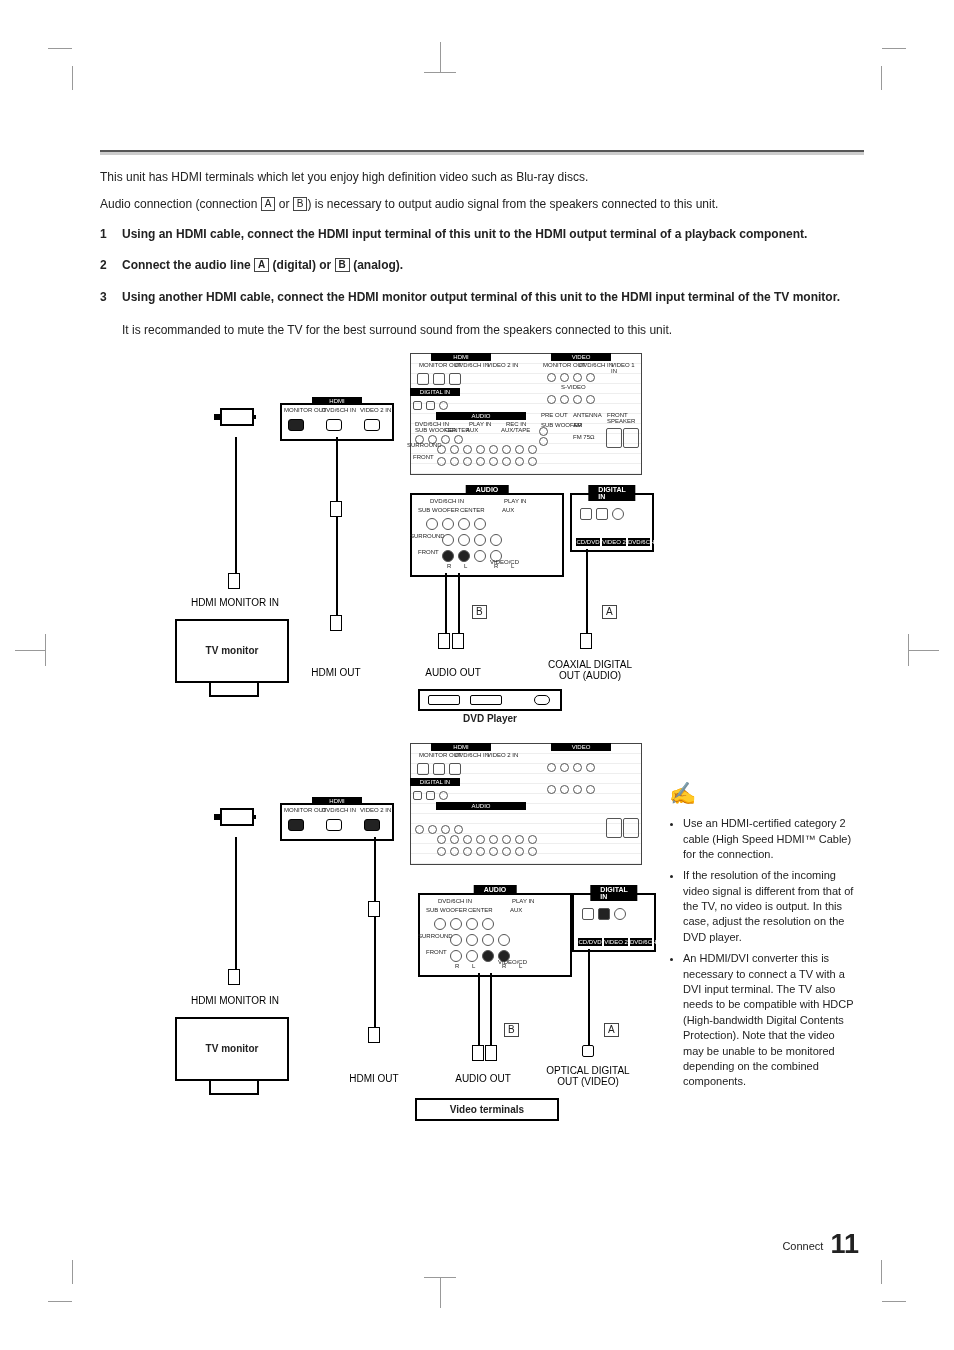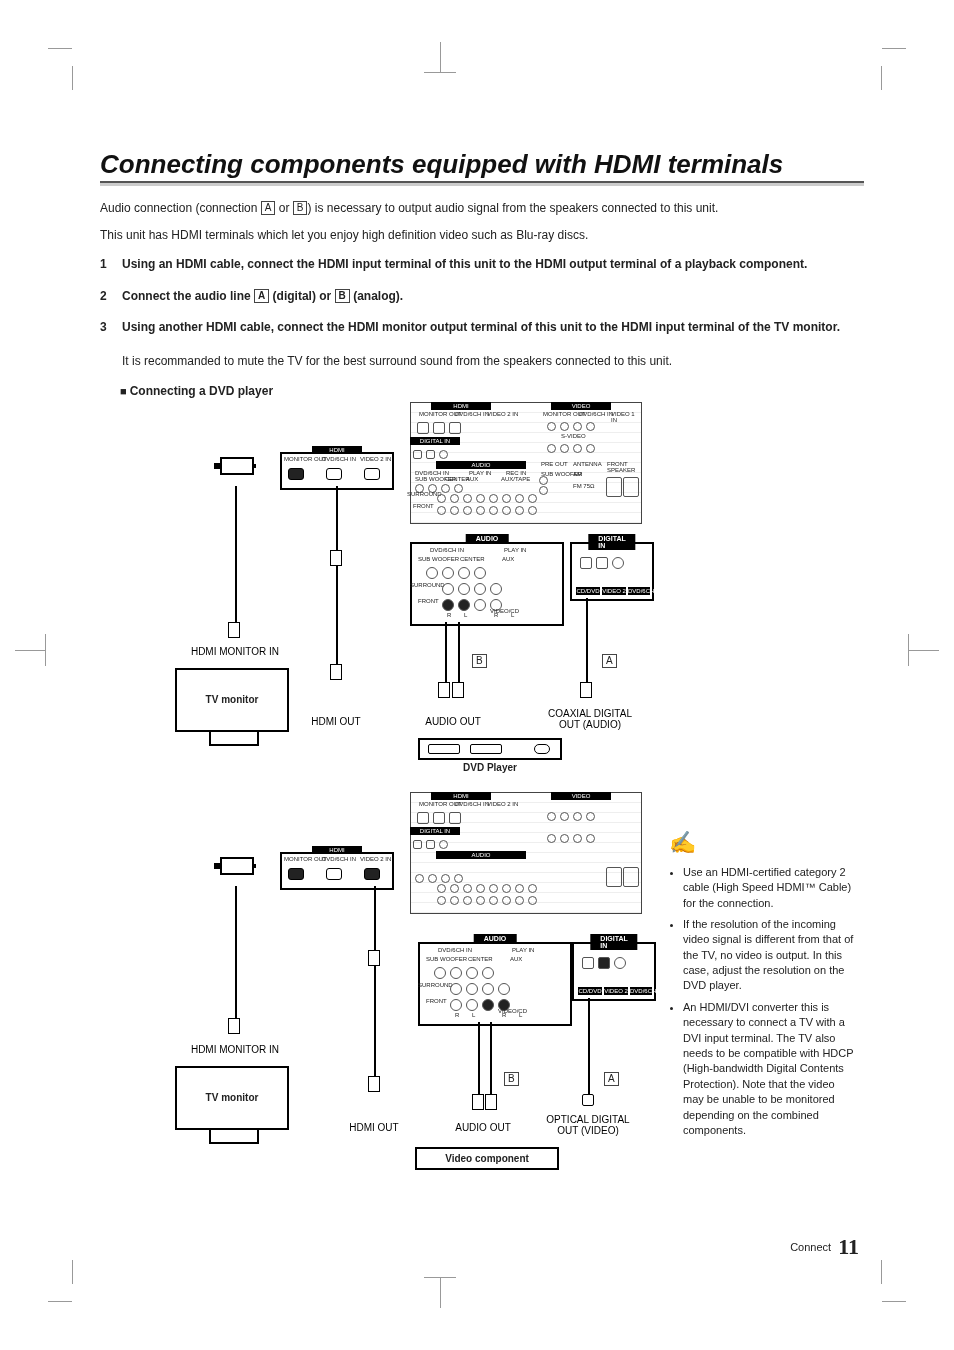--- a/index.html
+++ b/index.html
@@ -210,7 +210,6 @@
       <span class="v" style="bottom:18px;right:42px;"></span>
     </div>
 
-  <h1 class="title">Connecting components equipped with HDMI terminals</h1>
   <div class="title-rule"></div>
 
   <p class="intro">

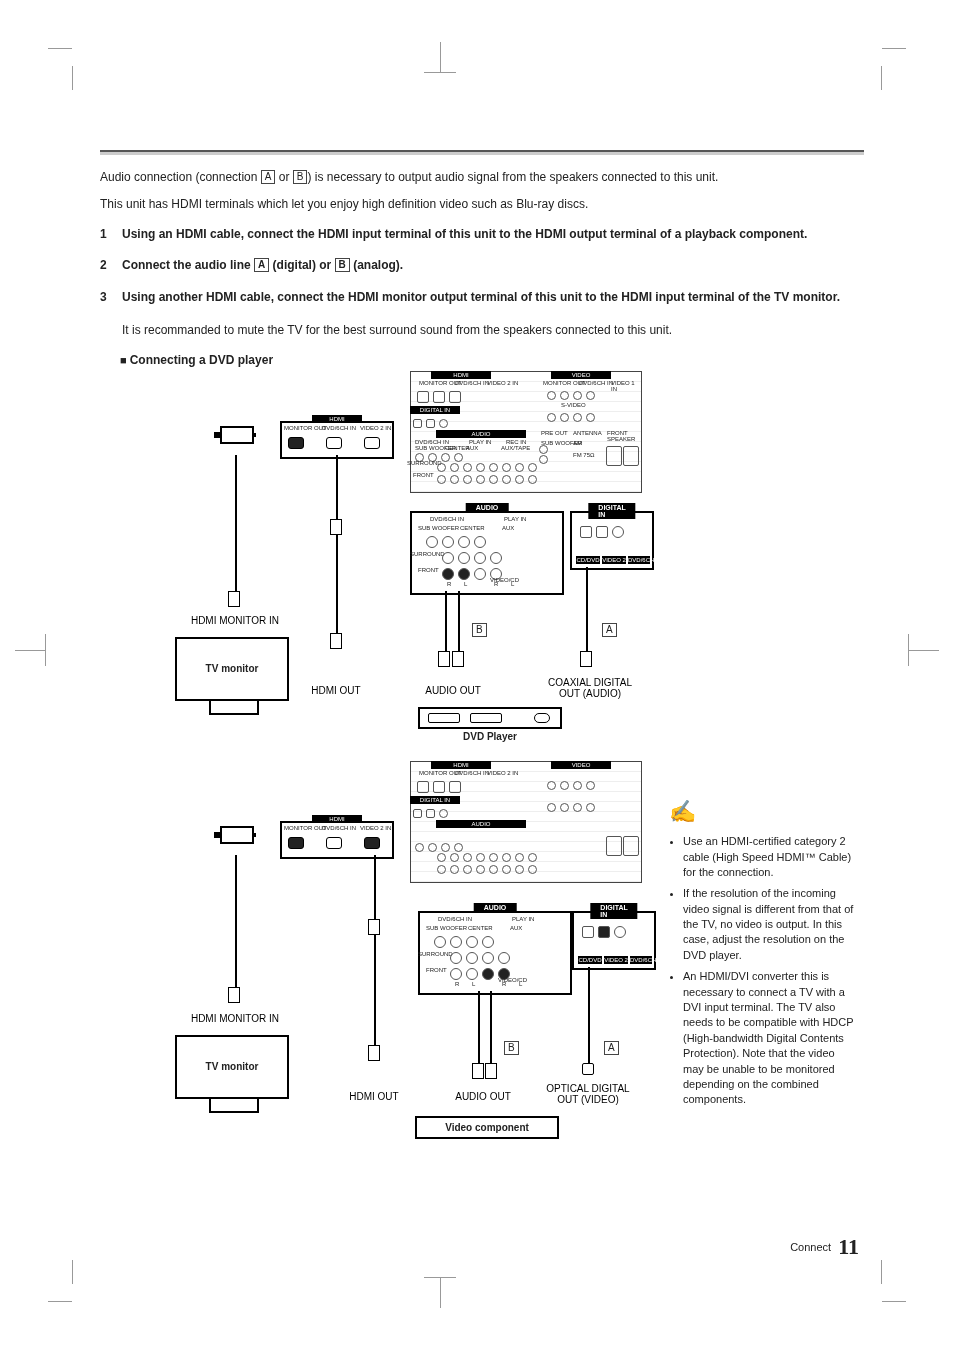--- a/index.html
+++ b/index.html
@@ -212,10 +212,10 @@
 
   <div class="title-rule"></div>
 
+  <p class="intro">This unit has HDMI terminals which let you enjoy high definition video such as Blu-ray discs.</p>
   <p class="intro">
     <span>Audio connection (connection </span><span class="tag">A</span><span> or </span><span class="tag">B</span><span>) is necessary to output audio signal from the speakers connected to this unit.</span>
   </p>
-  <p class="intro">This unit has HDMI terminals which let you enjoy high definition video such as Blu-ray discs.</p>
 
   <ol class="steps">
     <li>

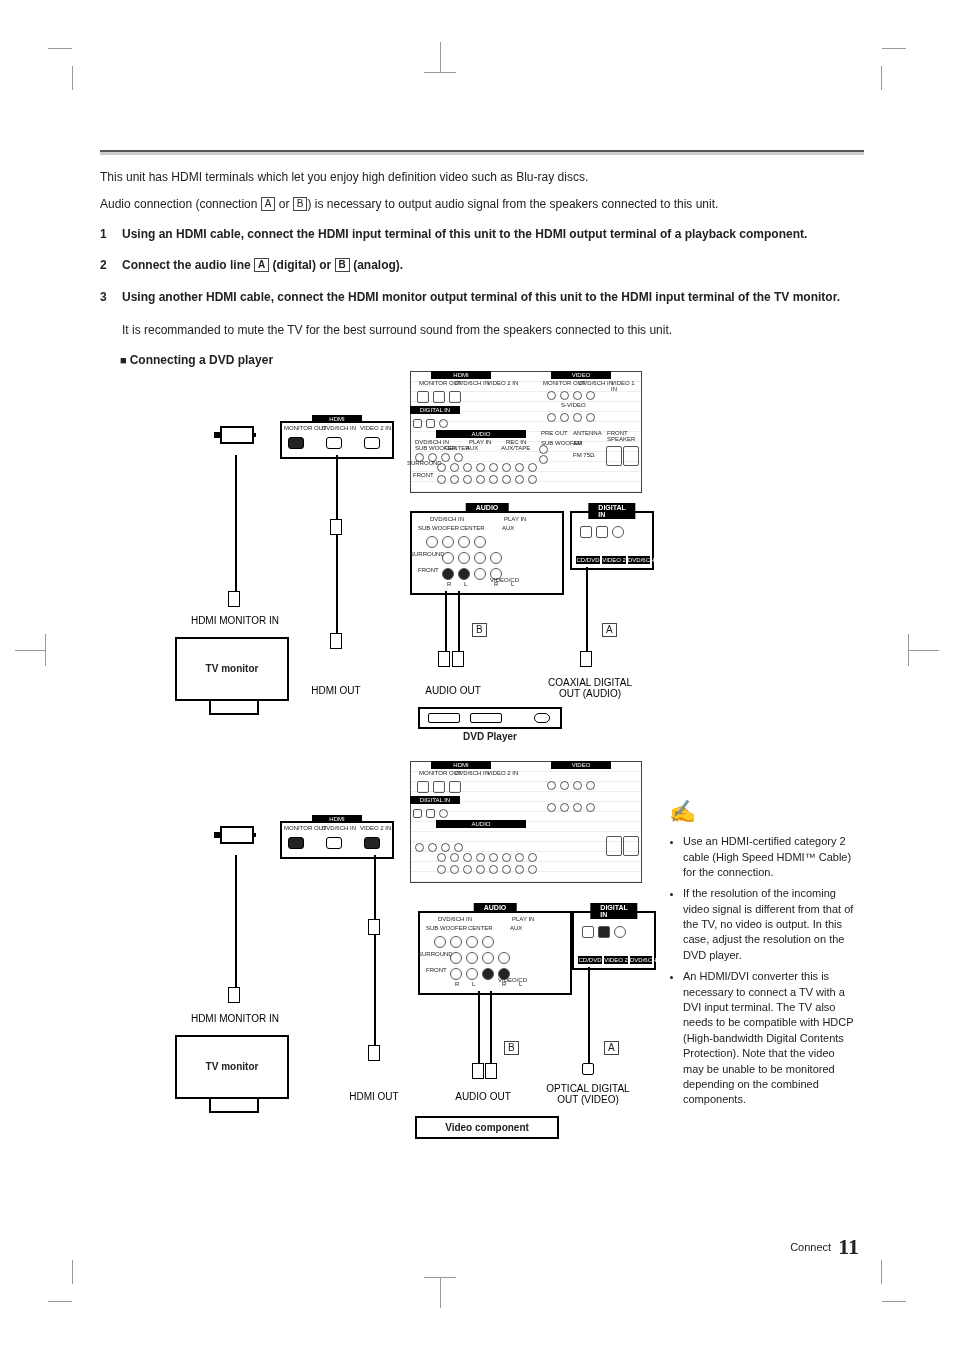--- a/index.html
+++ b/index.html
@@ -237,7 +237,6 @@
     </li>
   </ol>
 
-  <div class="subhead">Connecting a DVD player</div>
   <div class="diagram">
 
     <div class="panelbox" style="top:0;left:290px;">

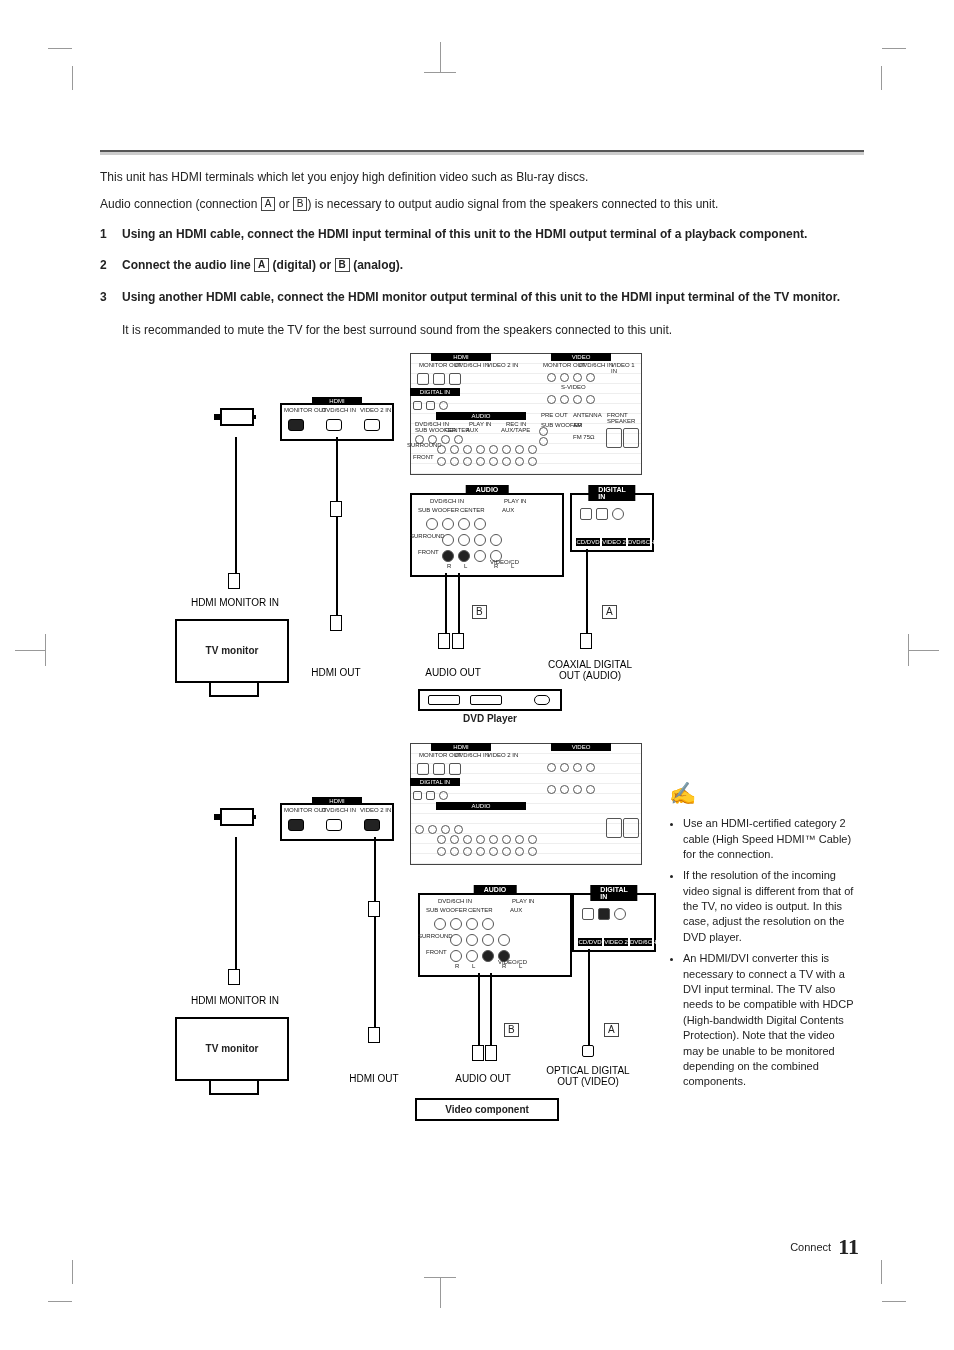--- a/index.html
+++ b/index.html
@@ -558,7 +558,7 @@
     <div class="plug" style="top:302px;left:462px;width:10px;height:10px;border-radius:2px;"></div>
     <div class="labeltext" style="top:322px;left:418px;width:100px;">OPTICAL DIGITAL OUT (VIDEO)</div>
 
-    <div class="devicelabel" style="top:355px;left:295px;width:140px;border:2px solid #000;padding:4px 0;">Video component</div>
+    <div class="devicelabel" style="top:355px;left:295px;width:140px;border:2px solid #000;padding:4px 0;">Video terminals</div>
 
     <div class="sidebar" style="top:36px;">
       <span class="noteicon">✍</span>

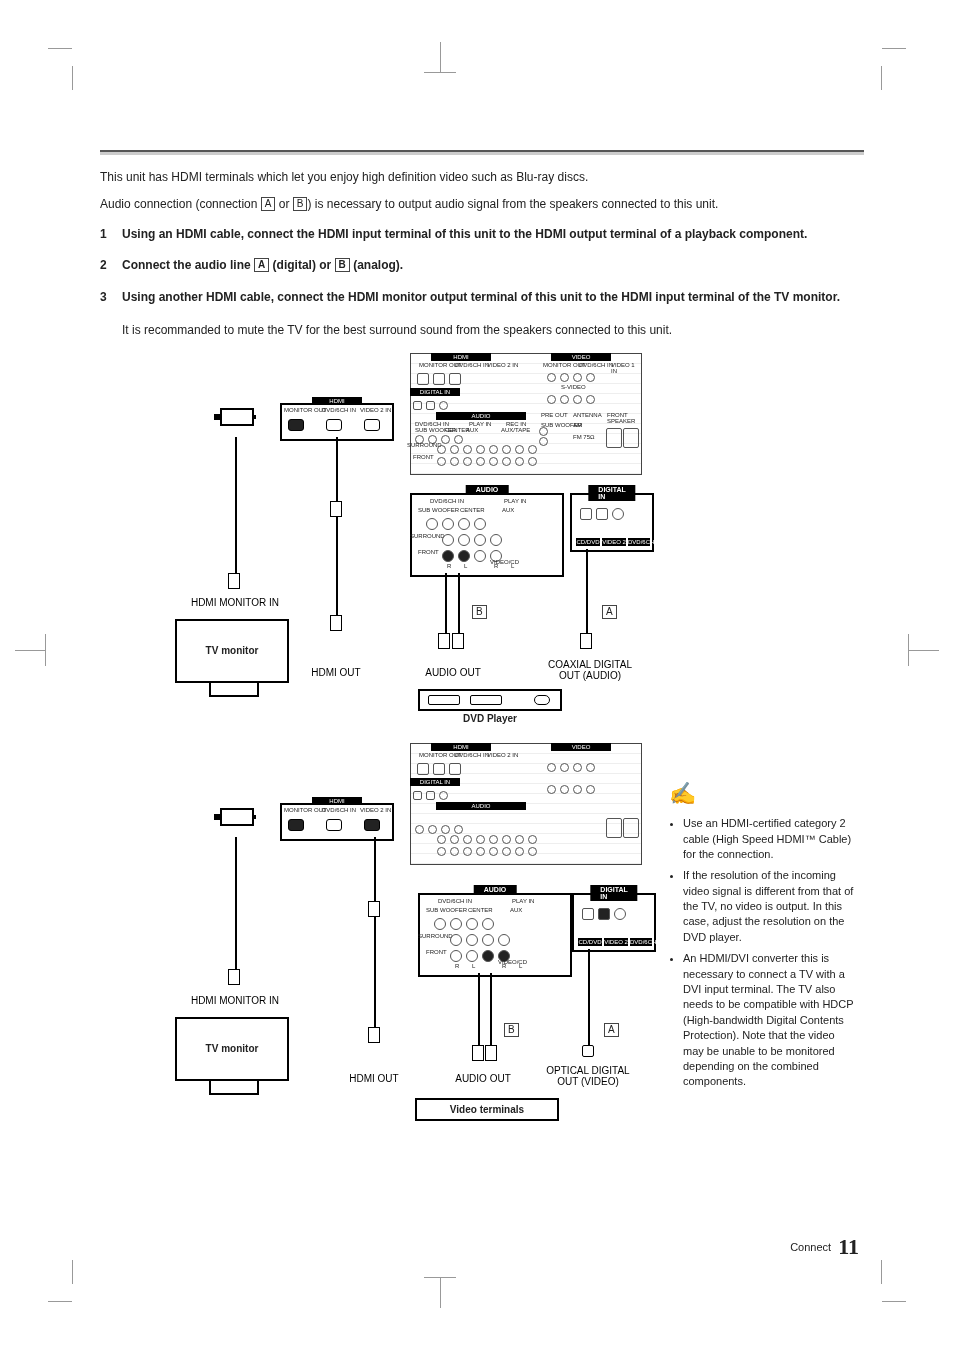--- a/index.html
+++ b/index.html
@@ -175,7 +175,7 @@
     right: 95px;
     font-size: 11px;
   }
-  .footer .pnum{font-size:22px;font-weight:bold;vertical-align:-3px;margin-left:4px;font-family:Liberation Serif, serif;}
+  .footer .pnum{font-size:27px;font-weight:bold;vertical-align:-3px;margin-left:4px;}
   .fieldlabel{
     position:absolute;font-size:6px;color:#222;
   }

